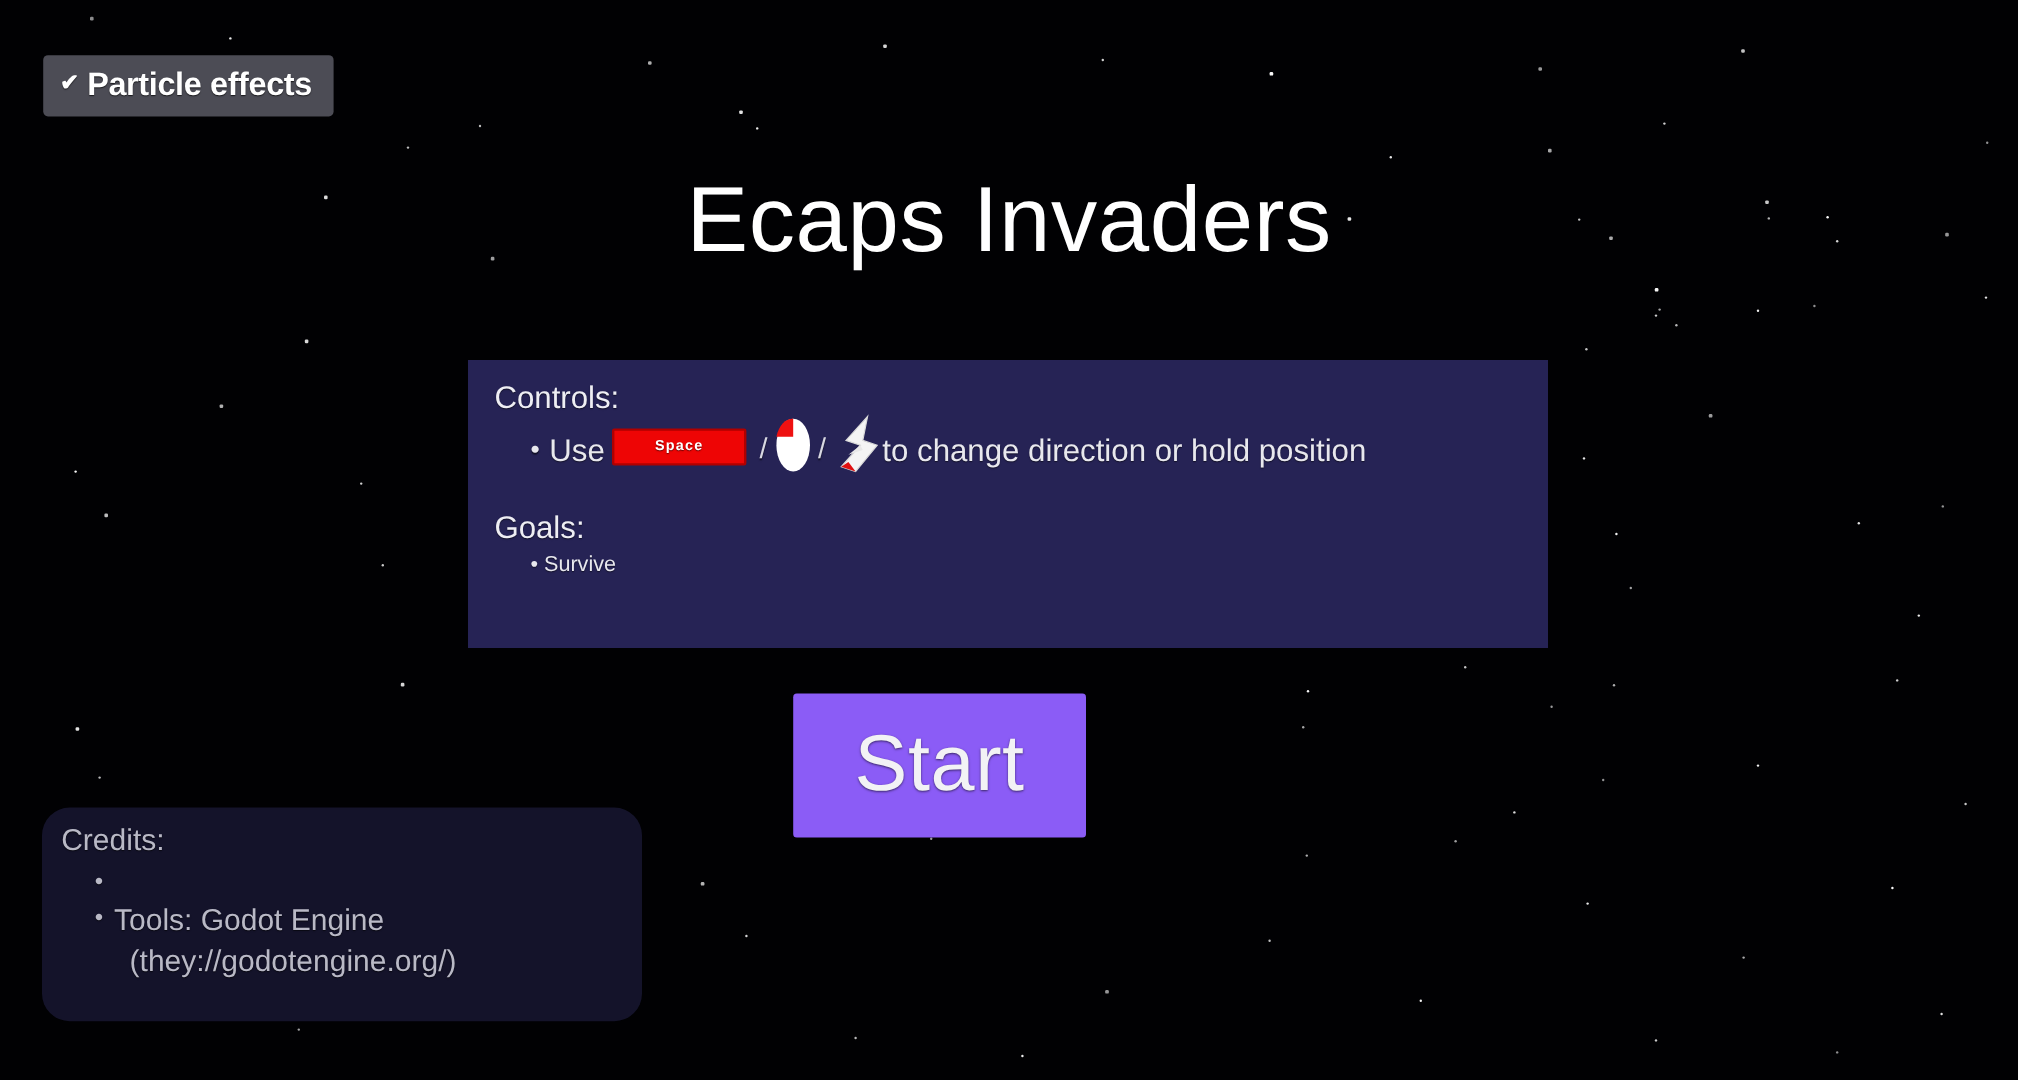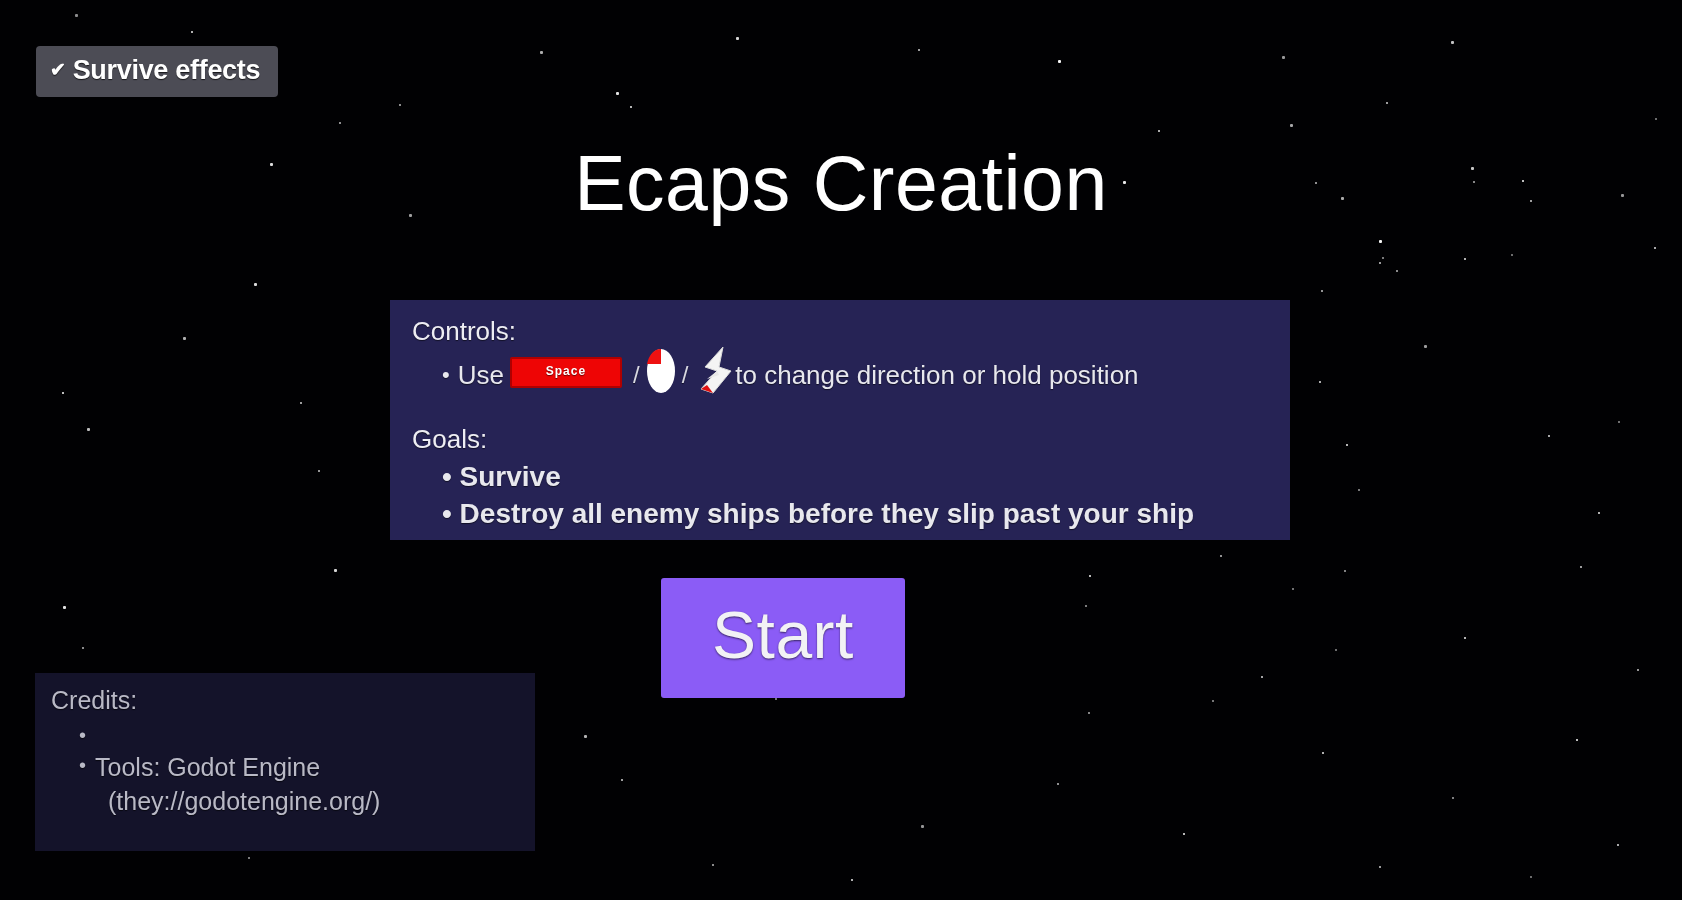--- a/index.html
+++ b/index.html
@@ -266,7 +266,7 @@
 
   <div id="particle-toggle">
     <span class="check">✔</span>
-    <span>Survive effects</span>
+    <span>Particle effects</span>
   </div>
 
   <div id="game-title">Ecaps Creation</div>

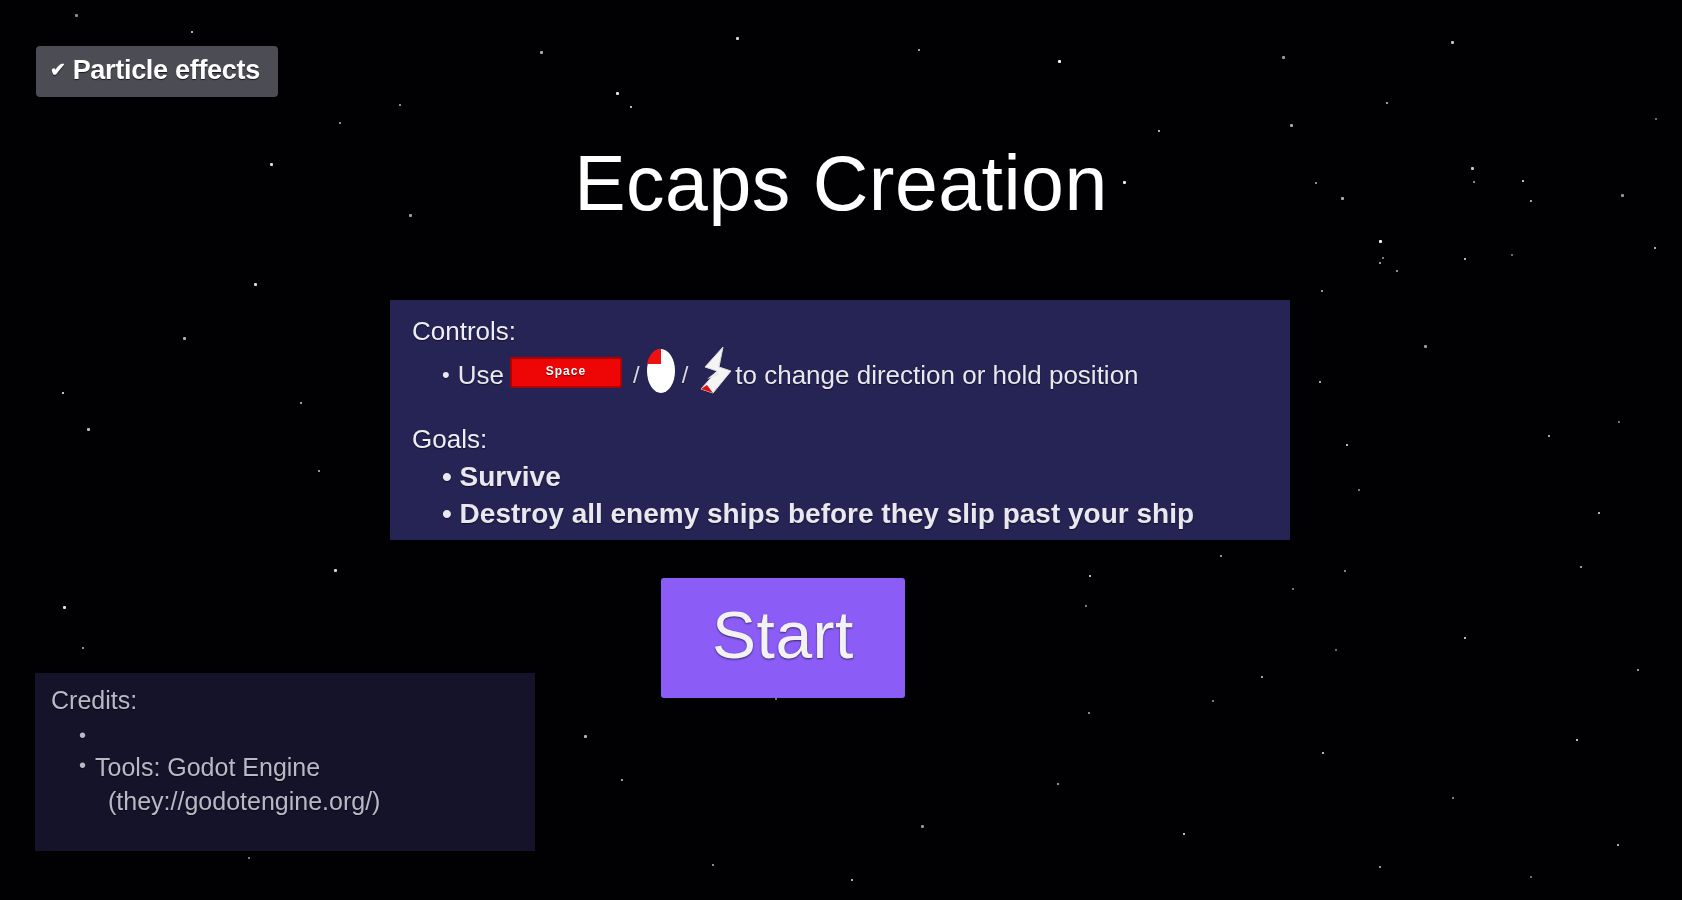--- a/index.html
+++ b/index.html
@@ -269,7 +269,7 @@
     <span>Particle effects</span>
   </div>
 
-  <div id="game-title">Ecaps Creation</div>
+  <div id="game-title">Ecaps Invaders</div>
 
   <div id="info-panel">
 

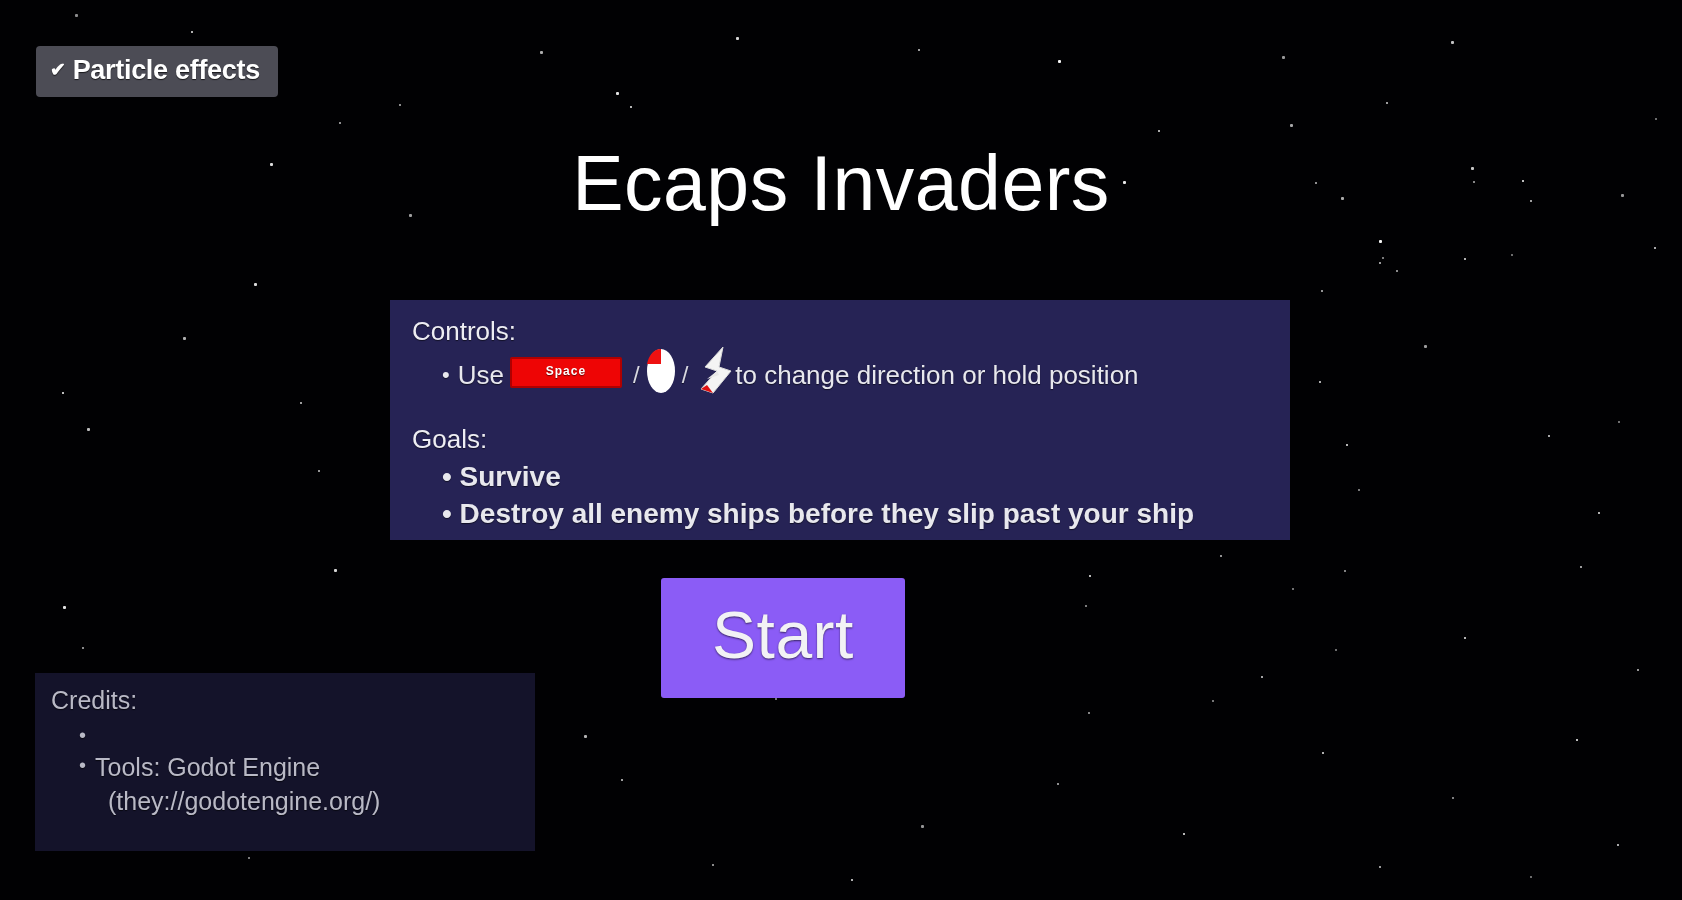--- a/index.html
+++ b/index.html
@@ -103,9 +103,8 @@
   .bullet-row .dot { margin-right: 8px; font-size: 22px; line-height: 1; }
   .bullet-line {
     padding-left: 30px;
-    font-size: 28px;
+    font-size: 18px;
     white-space: nowrap;
-    font-weight: bold;
   }
   .gap { height: 22px; }
 

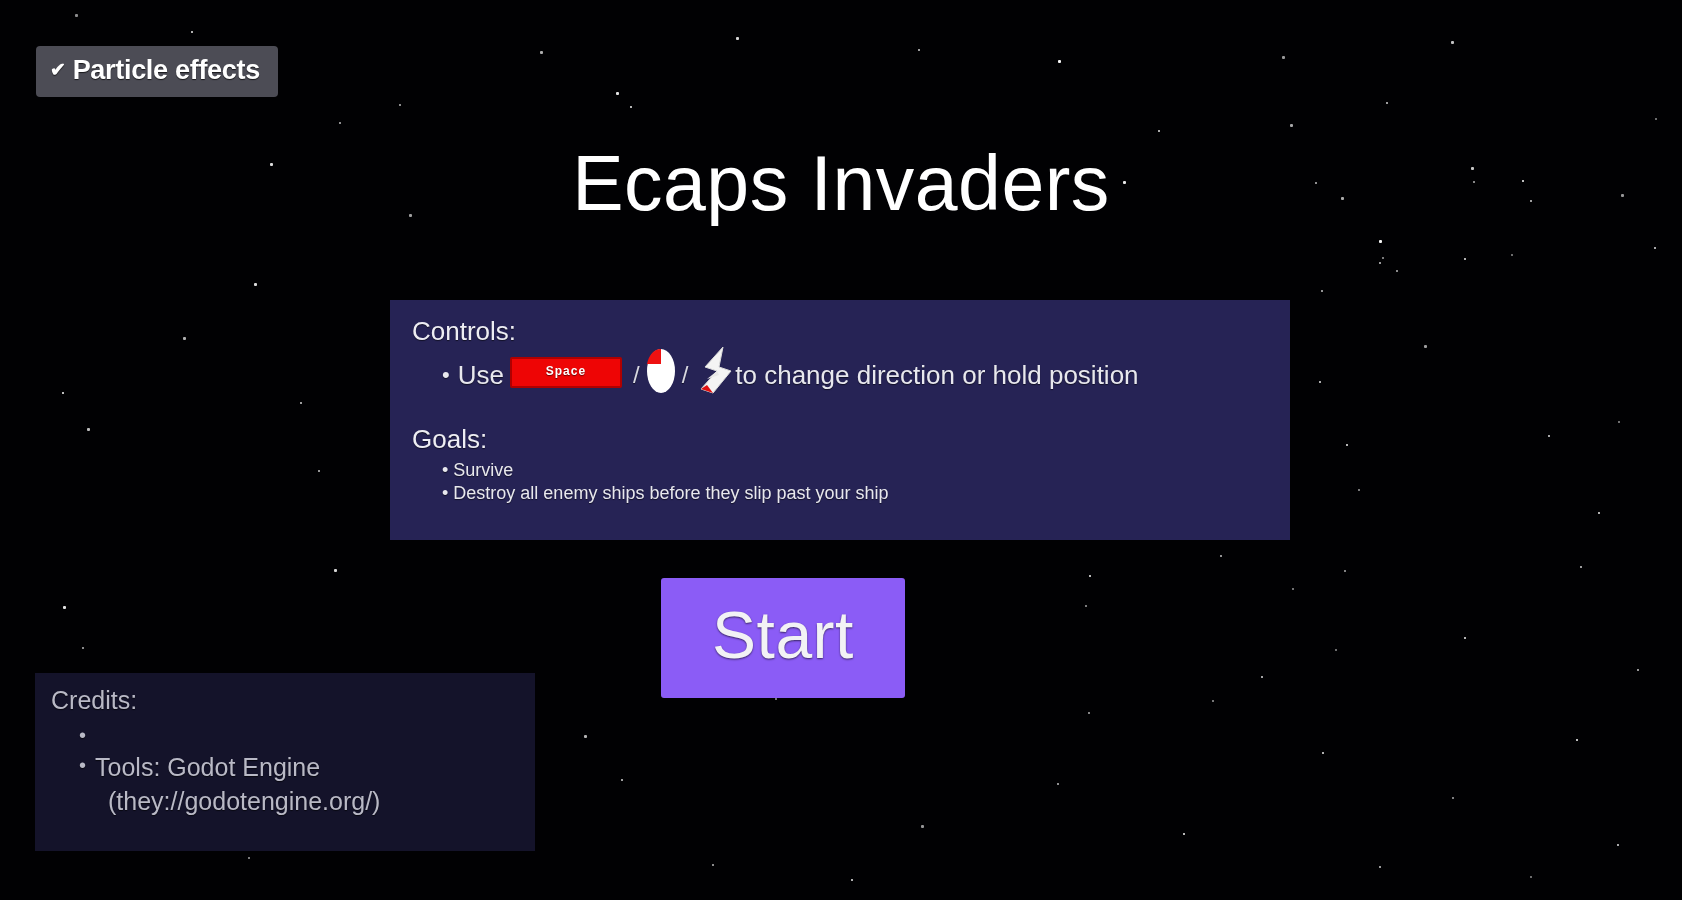--- a/index.html
+++ b/index.html
@@ -311,10 +311,6 @@
       <span>Survive</span>
     </div>
 
-    <div class="bullet-line">
-      <span>•</span>
-      <span>Destroy all enemy ships before they slip past your ship</span>
-    </div>
 
   </div>
 

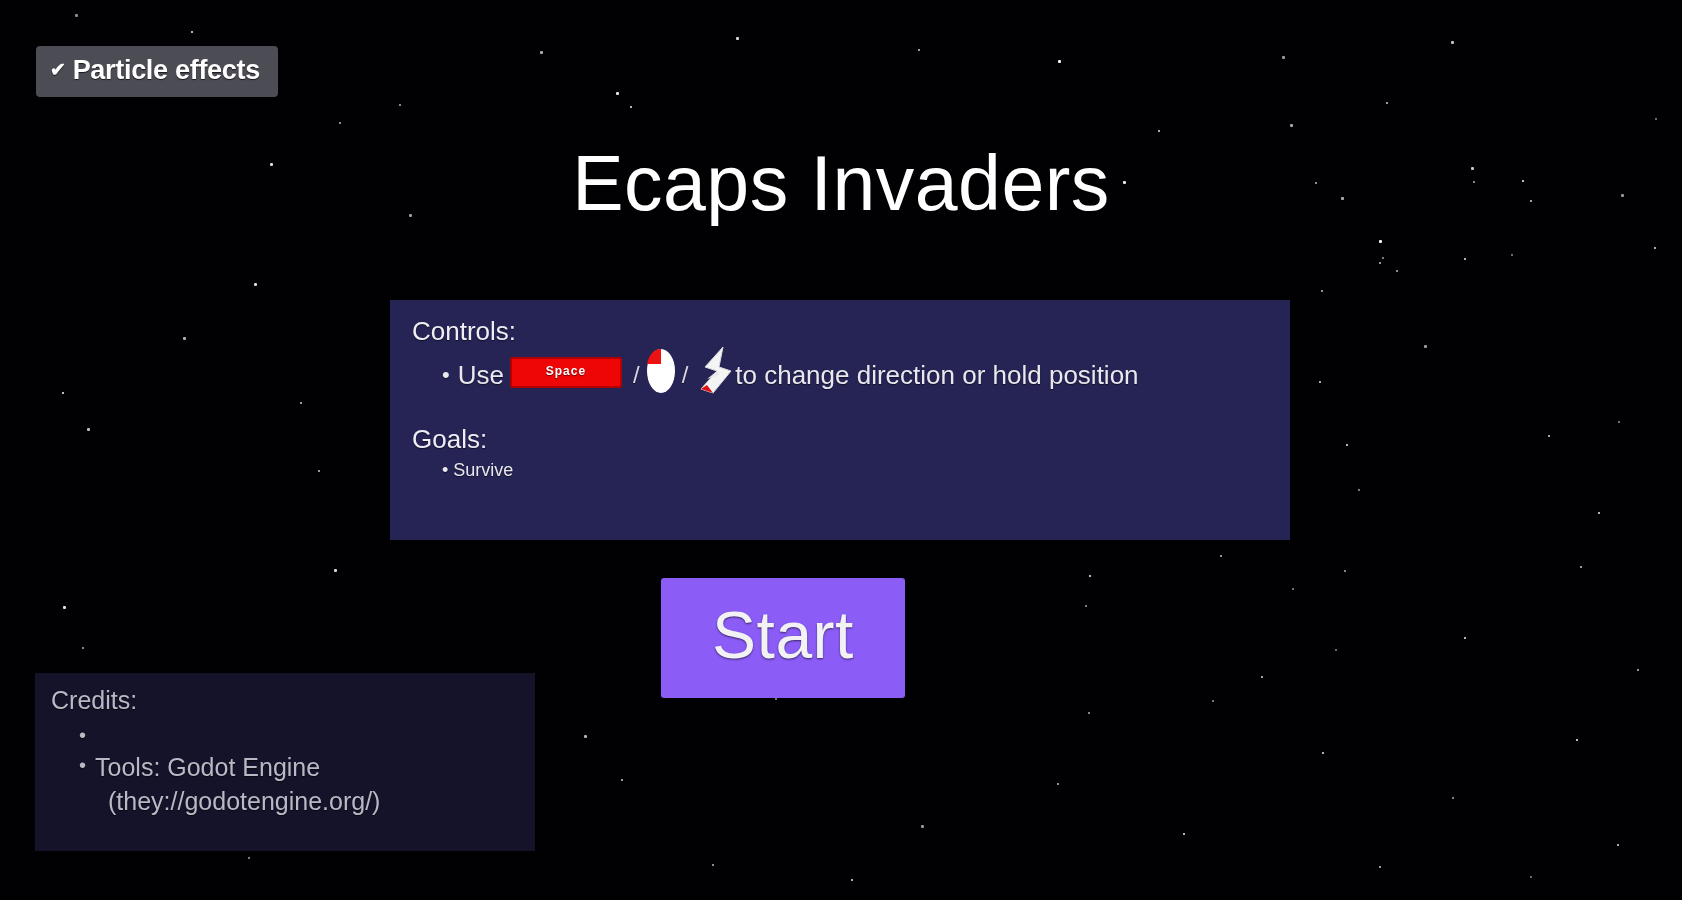--- a/index.html
+++ b/index.html
@@ -167,6 +167,7 @@
     font-size: 25px;
     line-height: 1.38;
     text-shadow: 0 1px 1px rgba(0,0,0,0.6);
+    border-radius: 23px;
   }
   #credits-panel .section-head { color: #b9b9c6; font-size: 25px; }
   .credit-item { padding-left: 28px; display: flex; }

